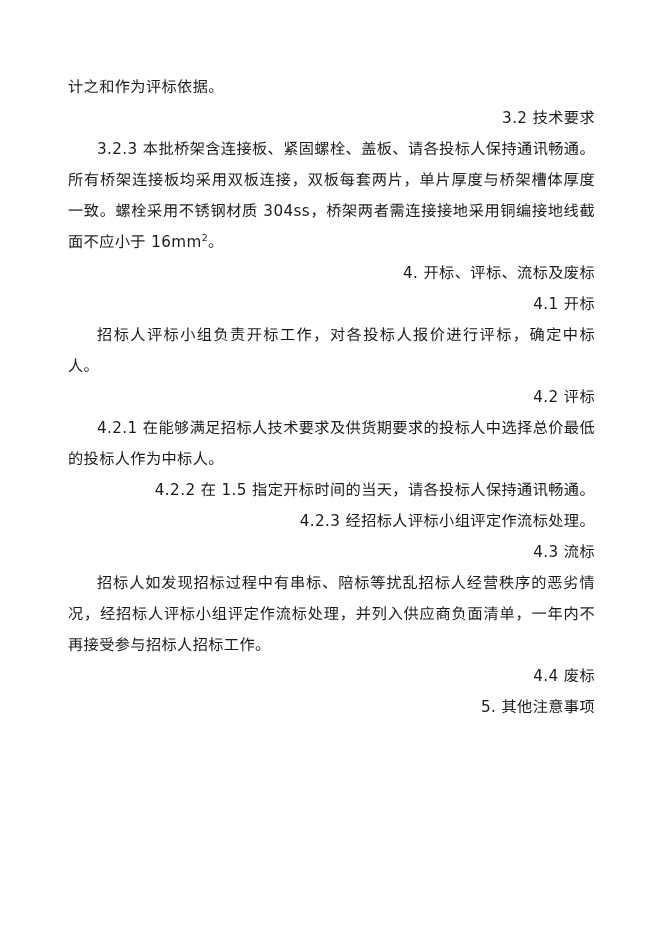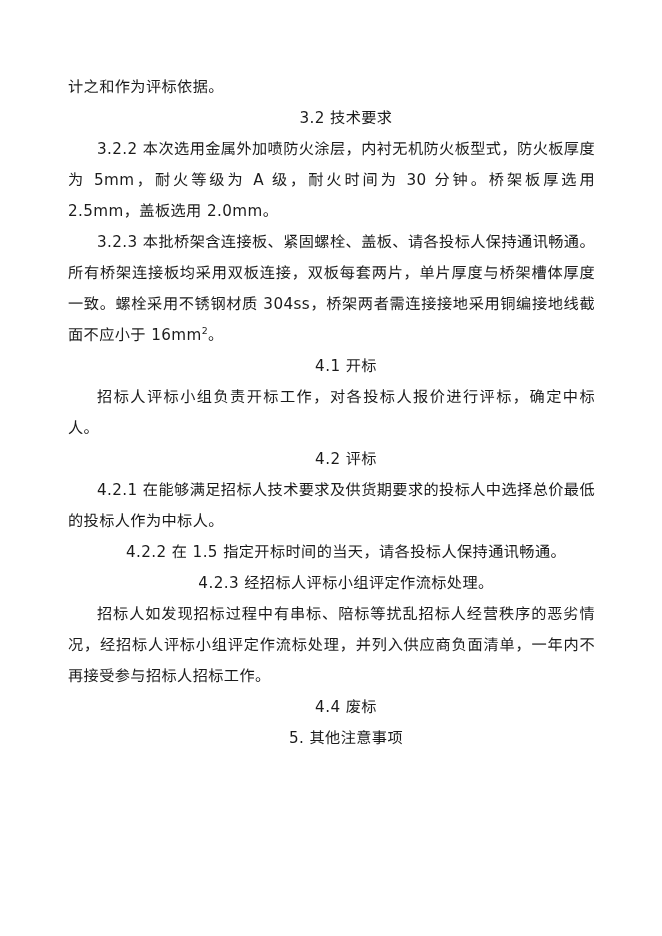--- a/index.html
+++ b/index.html
@@ -48,7 +48,7 @@
   }
   
   .para.short {
-    text-align: center;
+    text-align: right;
   }
   sup {
     font-size: 0.62em;

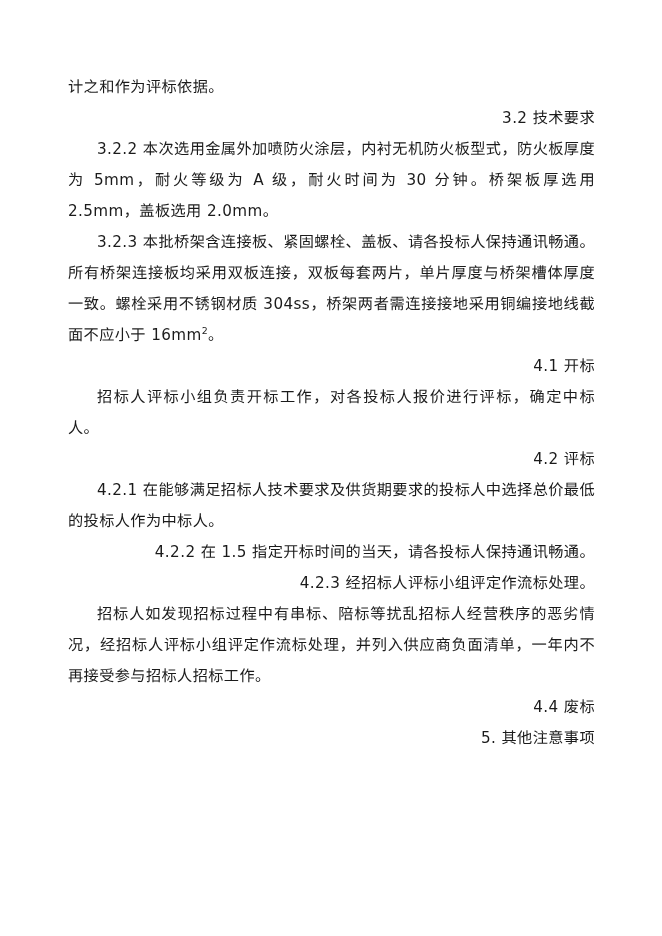--- a/index.html
+++ b/index.html
@@ -67,7 +67,6 @@
     <p class="para indent short">3.2  技术要求</p>
 
 
-    <p class="para indent">3.2.2 本次选用金属外加喷防火涂层，内衬无机防火板型式，防火板厚度为 5mm，耐火等级为 A 级，耐火时间为 30 分钟。桥架板厚选用 2.5mm，盖板选用 2.0mm。</p>
 
     <p class="para indent"><span>3.2.3 本批桥架含连接板、紧固螺栓、盖板、请各投标人保持通讯畅通。所有桥架连接板均采用双板连接，双板每套两片，单片厚度与桥架槽体厚度一致。螺栓采用不锈钢材质 304ss，桥架两者需连接接地采用铜编接地线截面不应小于 16mm</span><sup>2</sup><span>。</span></p>
 

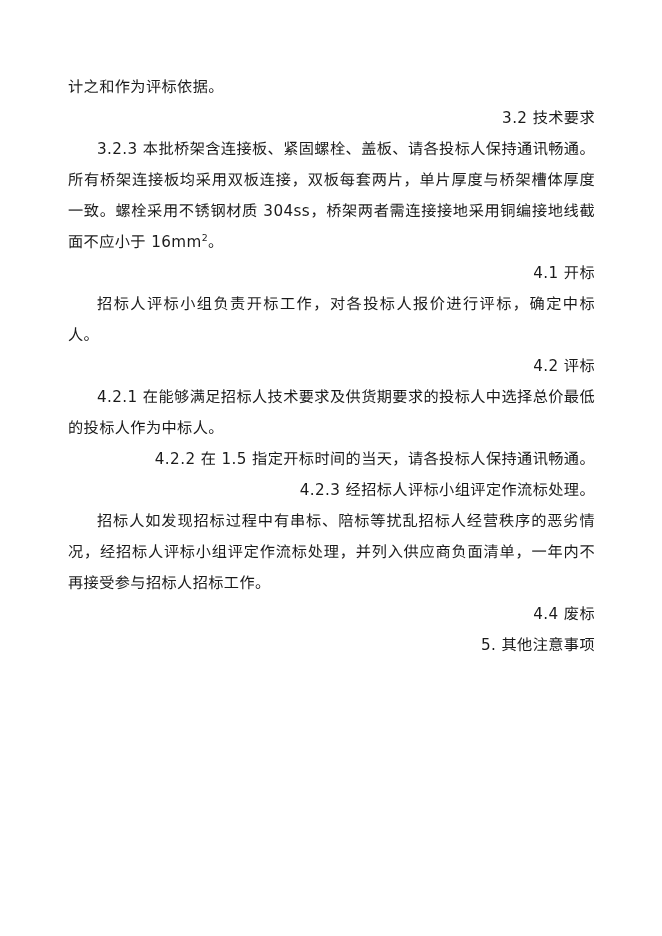--- a/index.html
+++ b/index.html
@@ -70,6 +70,7 @@
 
     <p class="para indent"><span>3.2.3 本批桥架含连接板、紧固螺栓、盖板、请各投标人保持通讯畅通。所有桥架连接板均采用双板连接，双板每套两片，单片厚度与桥架槽体厚度一致。螺栓采用不锈钢材质 304ss，桥架两者需连接接地采用铜编接地线截面不应小于 16mm</span><sup>2</sup><span>。</span></p>
 
+    <p class="para indent short">4.  开标、评标、流标及废标</p>
 
     <p class="para indent short">4.1  开标</p>
 

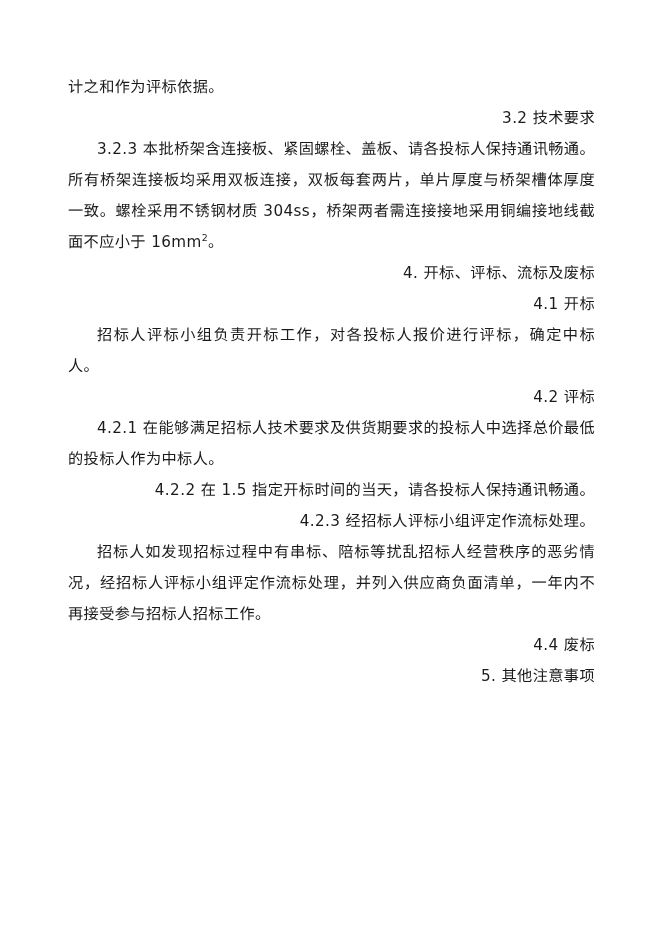--- a/index.html
+++ b/index.html
@@ -84,6 +84,7 @@
 
     <p class="para indent short">4.2.3 经招标人评标小组评定作流标处理。</p>
 
+    <p class="para indent short">4.3  流标</p>
 
     <p class="para indent">招标人如发现招标过程中有串标、陪标等扰乱招标人经营秩序的恶劣情况，经招标人评标小组评定作流标处理，并列入供应商负面清单，一年内不再接受参与招标人招标工作。</p>
 

